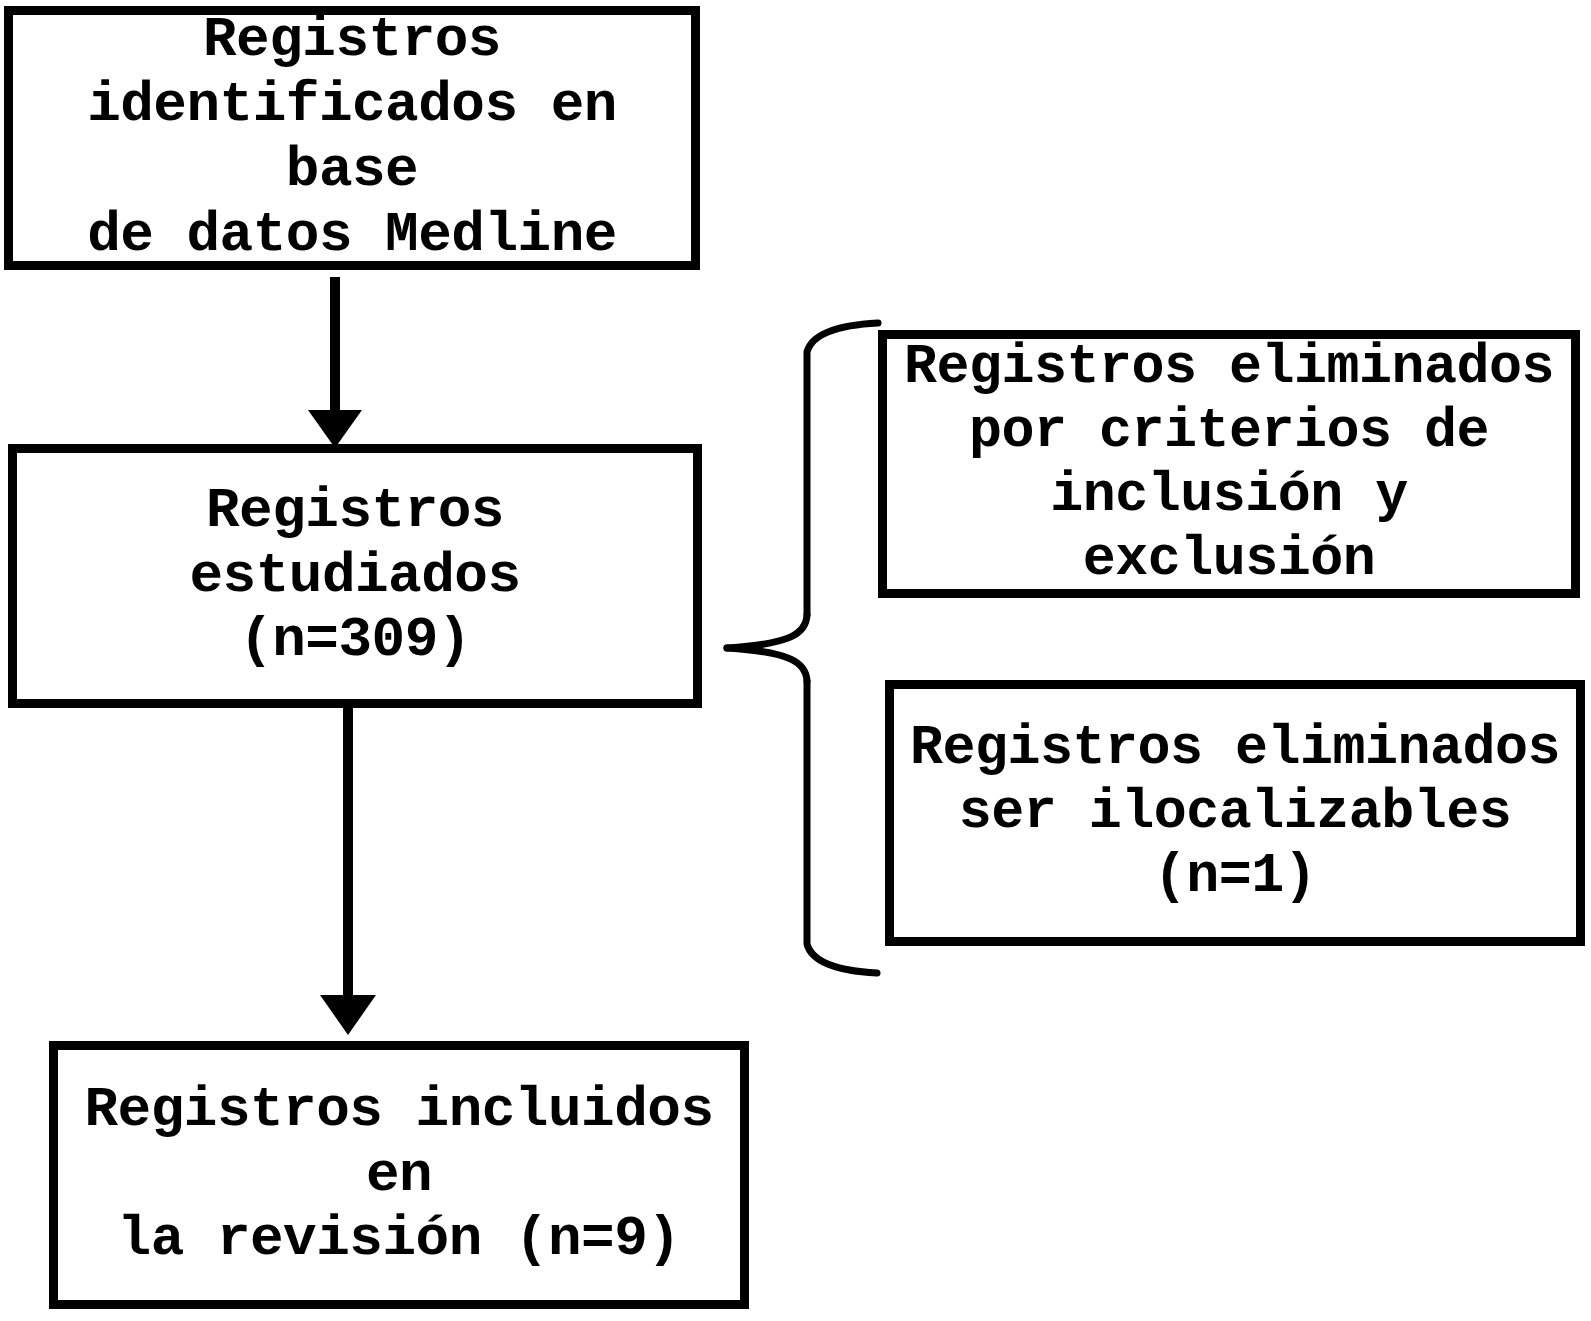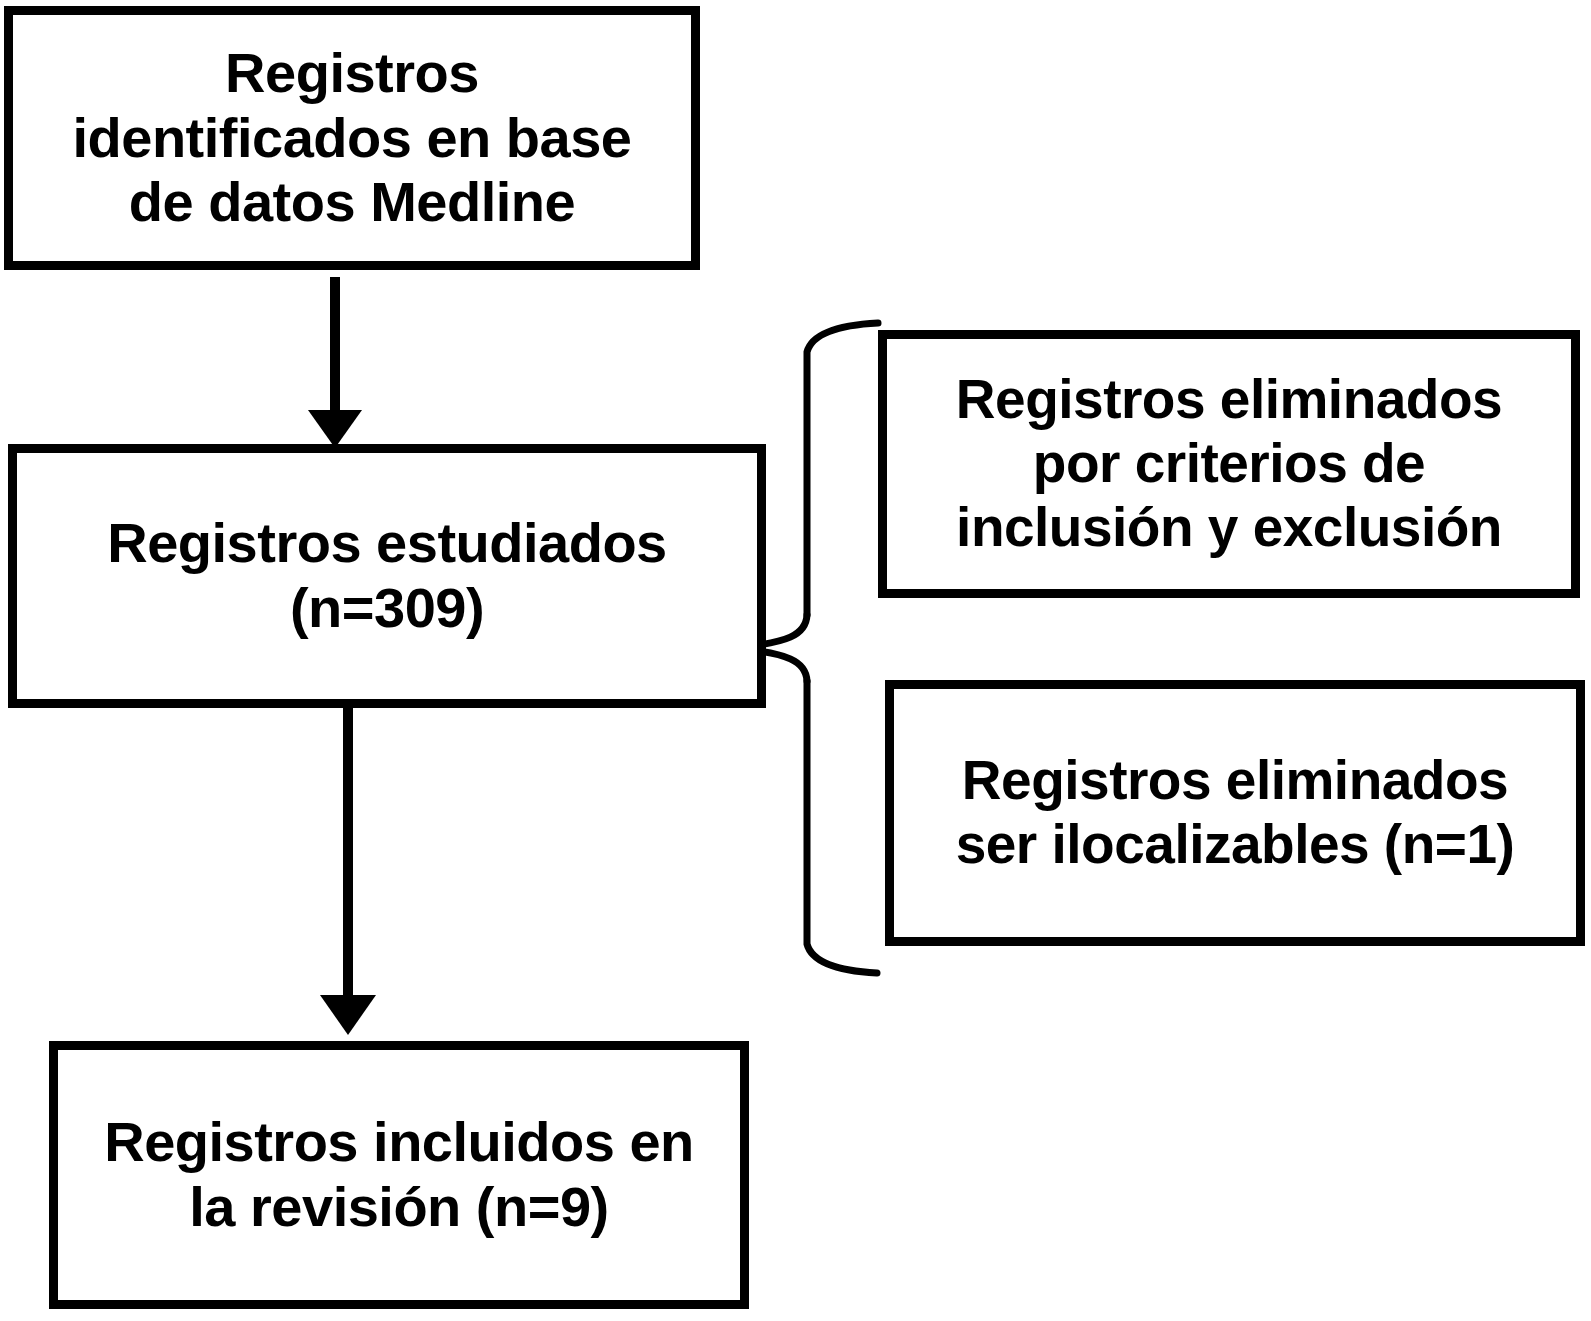--- a/index.html
+++ b/index.html
@@ -37,7 +37,7 @@
     text-align: center;
   }
   .node-text {
-    font-family: Liberation Sans, sans-serif;
+    font-family: Liberation Mono, monospace;
     font-weight: bold;
     color: #000000;
     font-size: 55px;

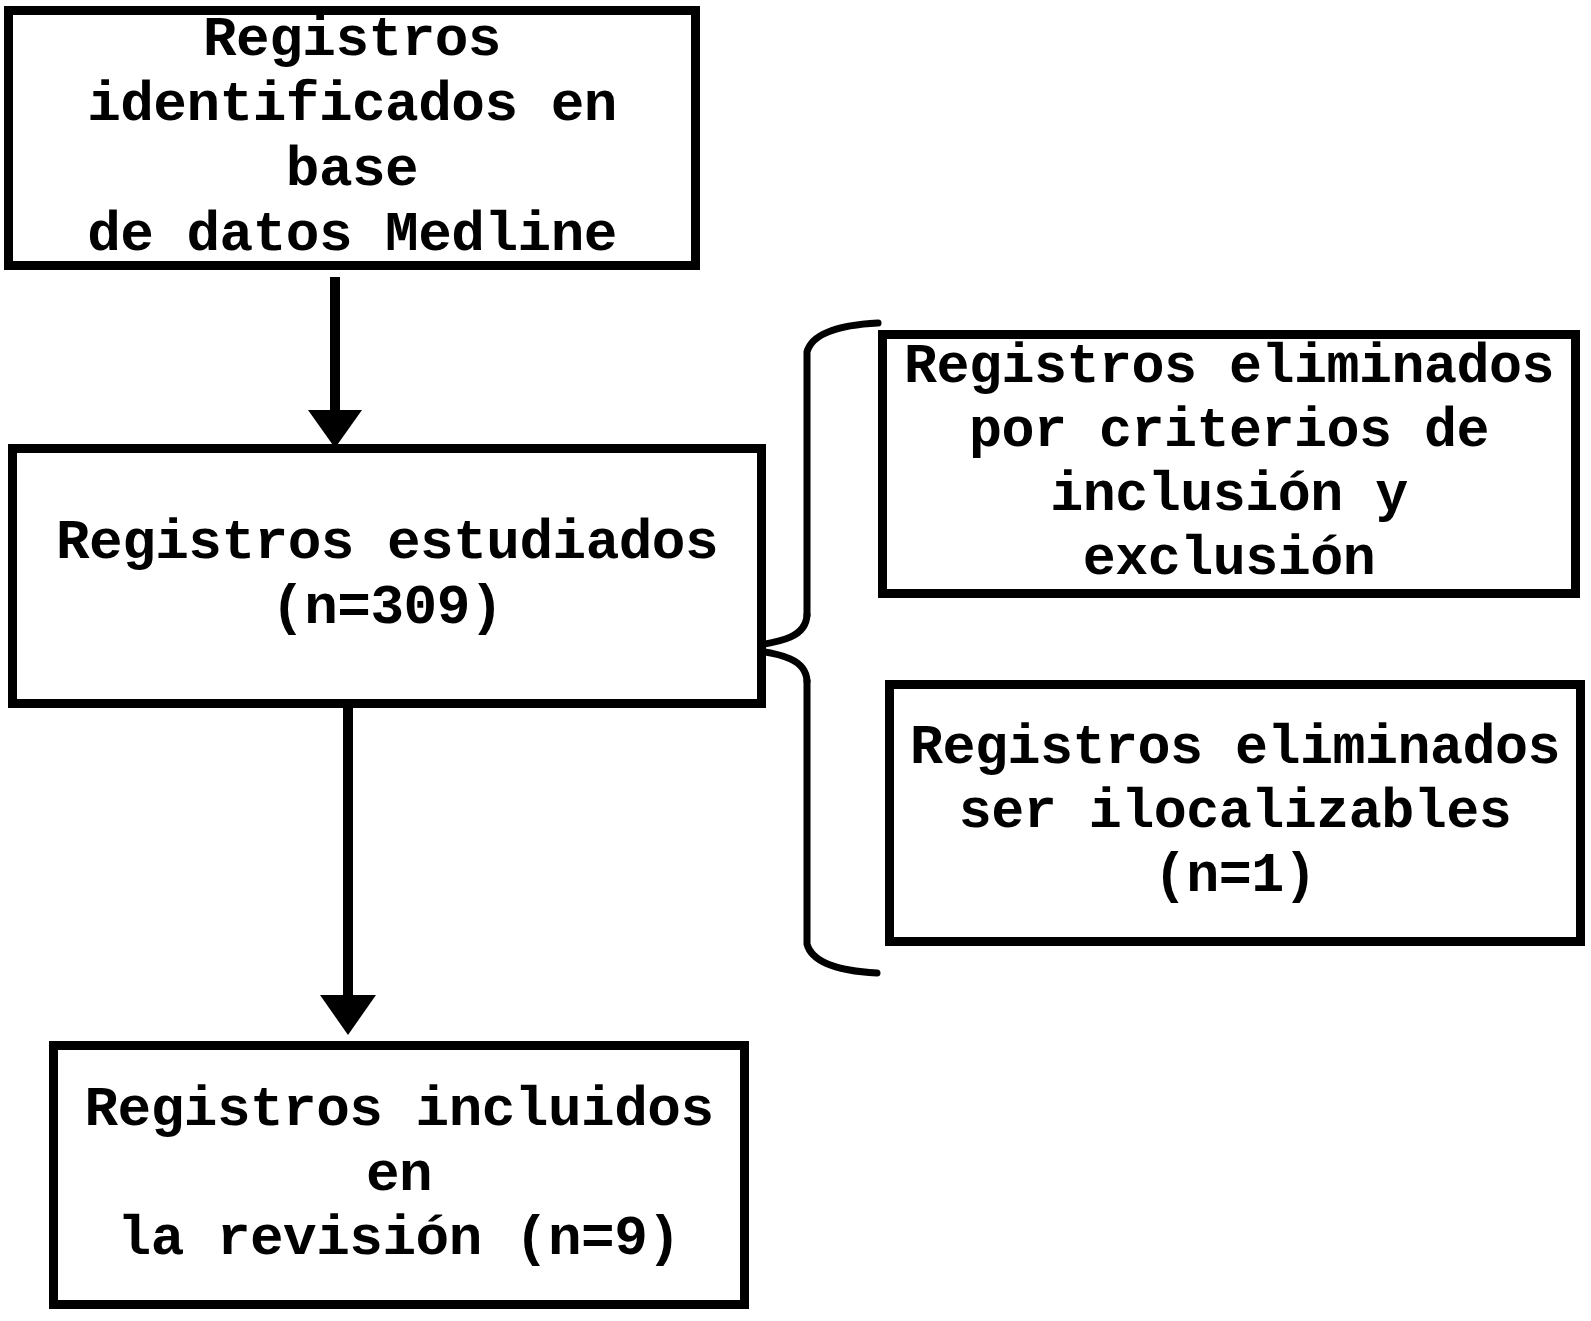--- a/index.html
+++ b/index.html
@@ -50,7 +50,7 @@
   #box-identified   { left: 4px;   top: 6px;    width: 696px;  height: 264px; }
   #box-identified .node-text { font-size: 56px; }
 
-  #box-studied      { left: 8px;   top: 444px;  width: 758px;  height: 264px; }
+  #box-studied      { left: 8px;   top: 444px;  width: 694px;  height: 264px; }
   #box-studied .node-text { font-size: 56px; }
 
   #box-excluded-criteria { left: 878px; top: 330px; width: 702px; height: 268px; }

